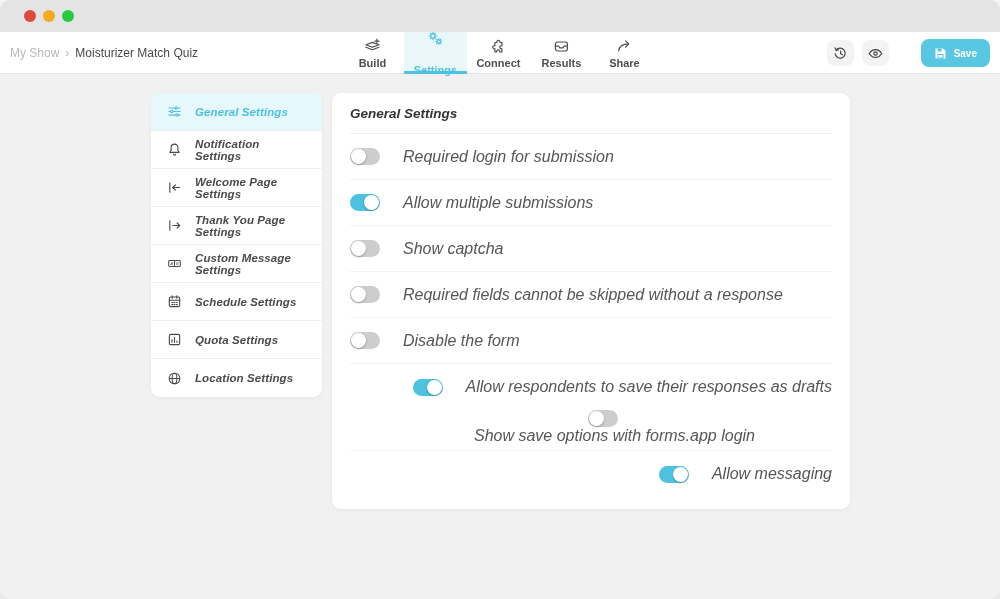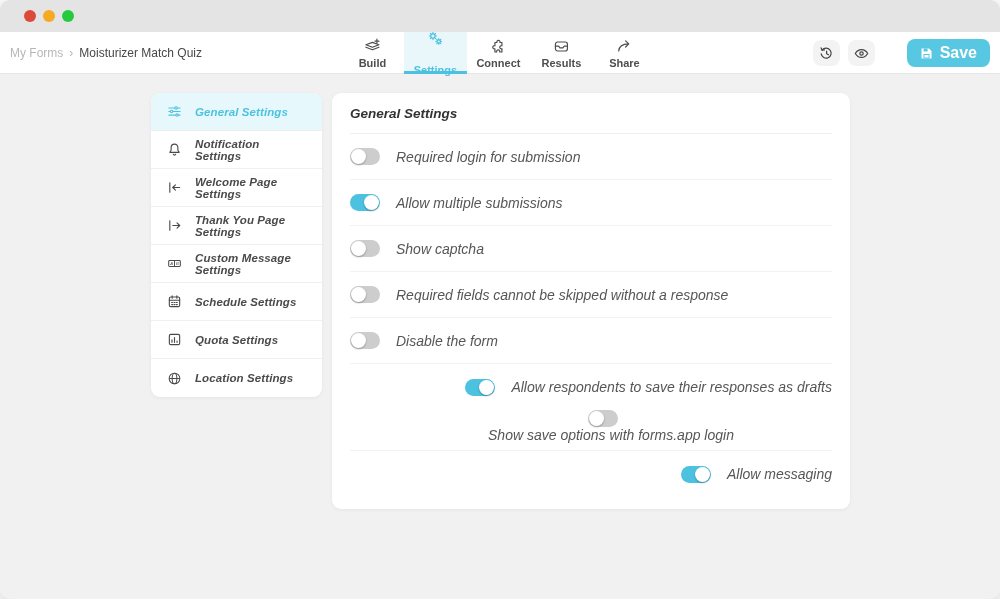--- a/index.html
+++ b/index.html
@@ -108,7 +108,7 @@
 
   <div class="header">
     <div class="breadcrumb">
-      <span class="parent">My Forms</span>
+      <span class="parent">My Show</span>
       <span class="sep">›</span>
       <span class="current">Moisturizer Match Quiz</span>
     </div>

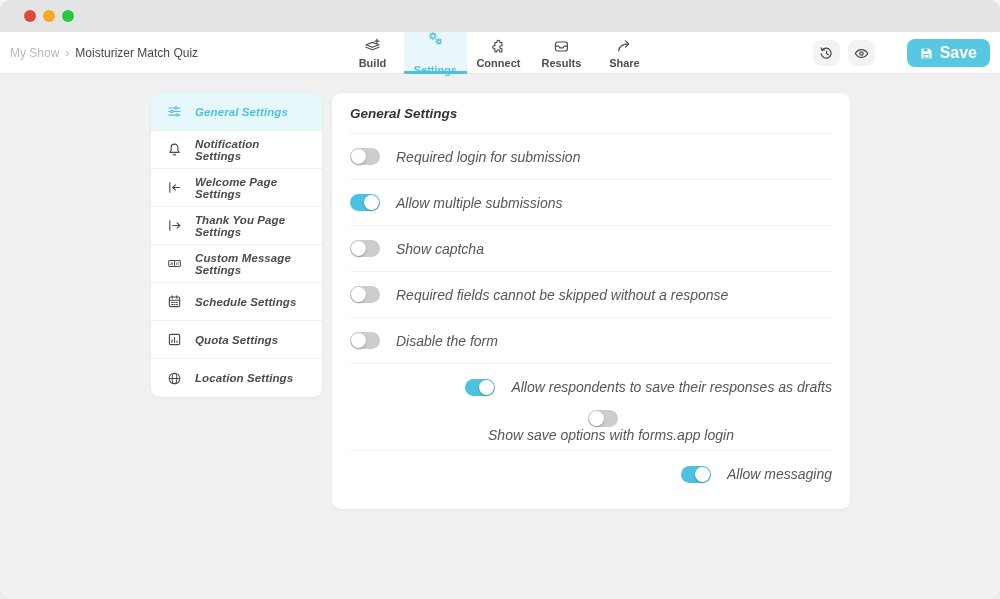--- a/index.html
+++ b/index.html
@@ -57,7 +57,7 @@
   .save-btn{
     height:28px;border:none;border-radius:8px;background:#58c7e2;color:#fff;
     display:flex;align-items:center;gap:7px;padding:0 13px;cursor:pointer;
-    font-family:inherit;font-size:16px;font-weight:700;margin-left:24px;
+    font-family:inherit;font-size:10px;font-weight:700;margin-left:24px;
   }
   .save-btn svg{width:13px;height:13px;}
   

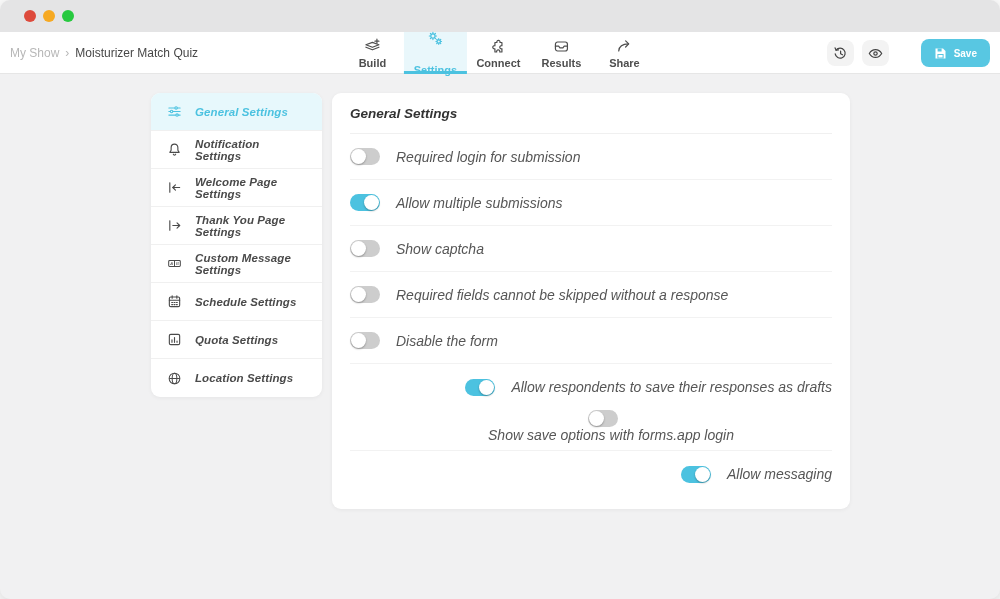--- a/index.html
+++ b/index.html
@@ -80,7 +80,7 @@
   .setting-row{height:46px;display:flex;align-items:center;border-bottom:1px solid #f2f2f2;}
   .setting-row.no-border{border-bottom:none;justify-content:flex-end;}
   .setting-row.sub{height:41px;padding-left:24px;flex-direction:column;}
-  .setting-label{font-size:14px;color:var(--text-mid);margin-left:16px;}
+  .setting-label{font-size:16px;color:var(--text-mid);margin-left:23px;}
   .toggle{
     width:30px;height:17px;border-radius:9px;background:#cdcdcd;position:relative;
     flex:none;cursor:pointer;transition:background .15s;

